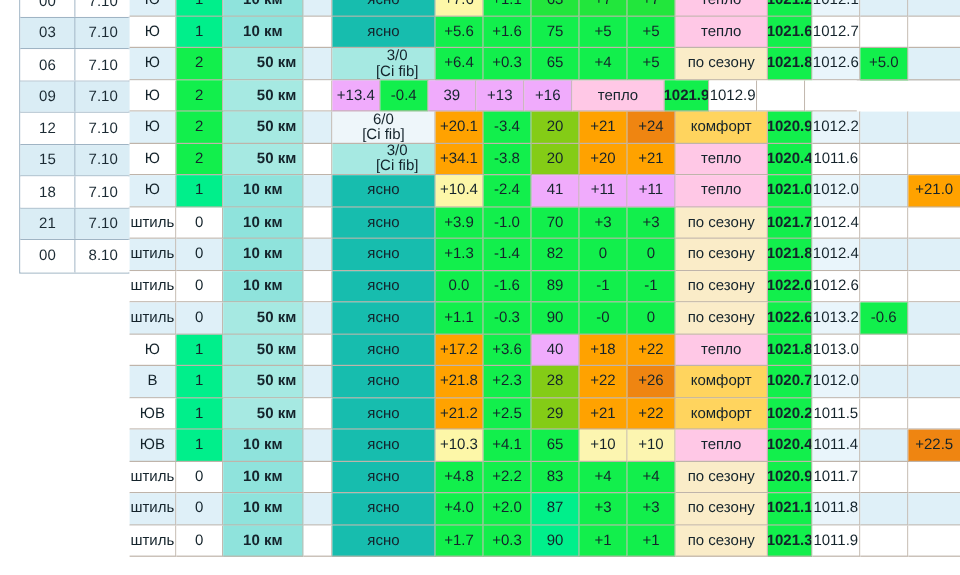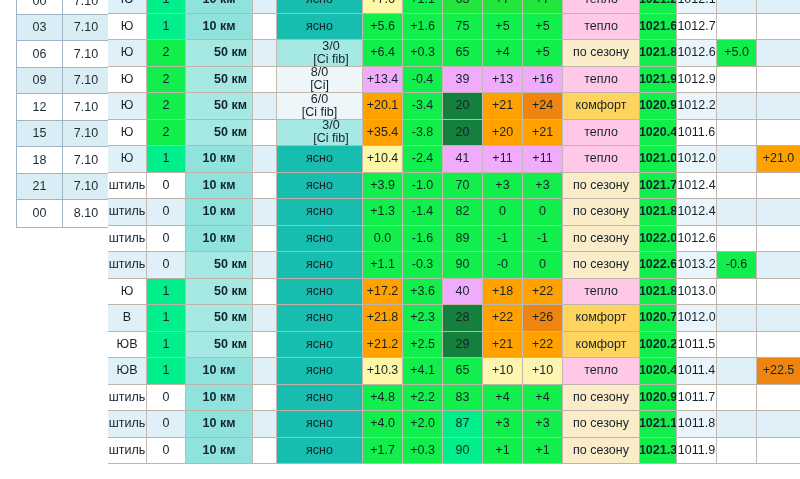--- a/index.html
+++ b/index.html
@@ -260,10 +260,6 @@
         <div class="cell c-prec bg-white">
           <span></span>
         </div>
-        <div class="cell c-cloud bg-ltgrey">
-          <span>8/0</span>
-          <span class="sub">[Ci]</span>
-        </div>
         <div class="cell c-t bg-yel2">
           <span>+13.4</span>
         </div>

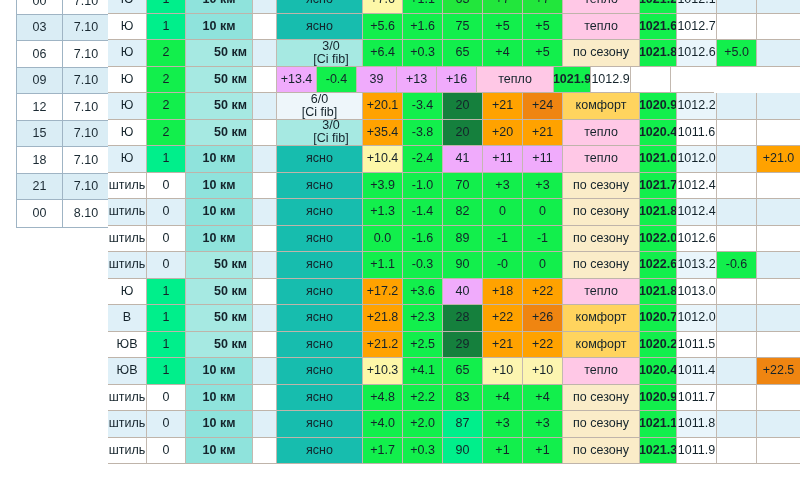--- a/index.html
+++ b/index.html
@@ -53,7 +53,7 @@
   .bg-lyel  {background:#fdf7a8;}
   .bg-lyel2 {background:#fcf5b0;}
   .bg-orange{background:#ffa200;}
-  .bg-orange2{background:#15803d;}
+  .bg-orange2{background:#84cc16;}
   .bg-dorange{background:#ef8511;}
   .bg-pink  {background:#ffc8e6;}
   .bg-cream {background:#faecc8;}

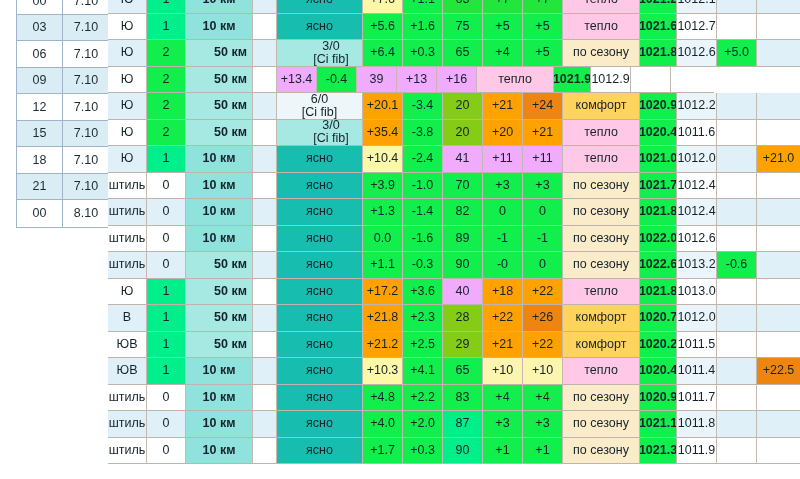--- a/index.html
+++ b/index.html
@@ -357,7 +357,7 @@
           <span class="sub">[Ci fib]</span>
         </div>
         <div class="cell c-t bg-orange">
-          <span>+35.4</span>
+          <span>+34.1</span>
         </div>
         <div class="cell c-d bg-green2">
           <span>-3.8</span>

